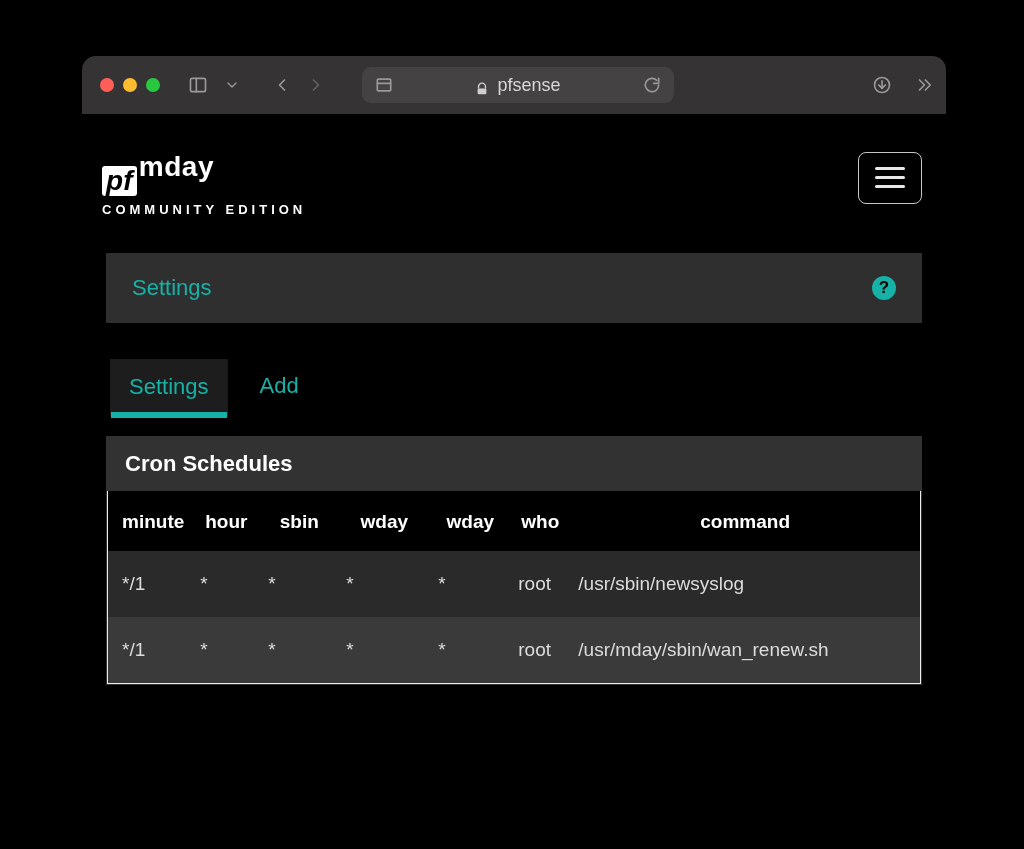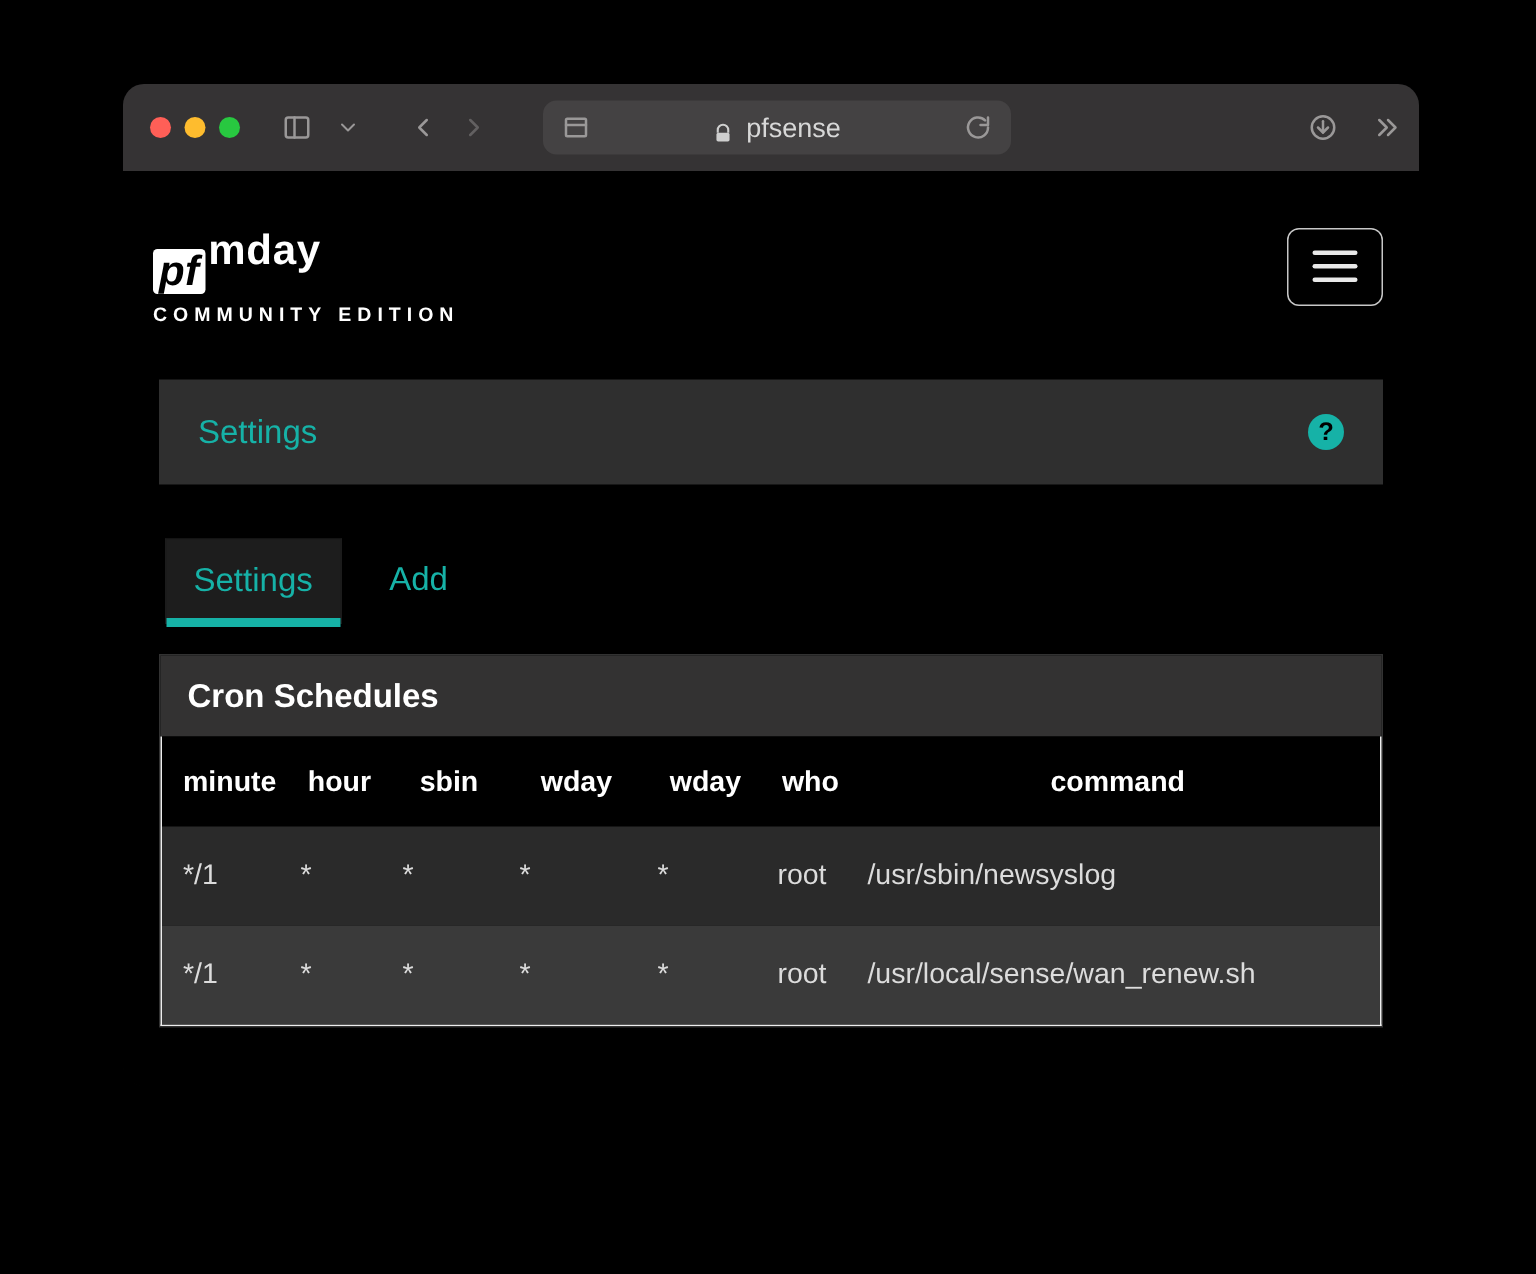--- a/index.html
+++ b/index.html
@@ -306,7 +306,7 @@
                   <td>*</td>
                   <td>*</td>
                   <td>root</td>
-                  <td>/usr/local/sense/wan_renew.sh</td>
+                  <td>/usr/mday/sbin/wan_renew.sh</td>
                 </tr>
               </tbody>
           </table>

